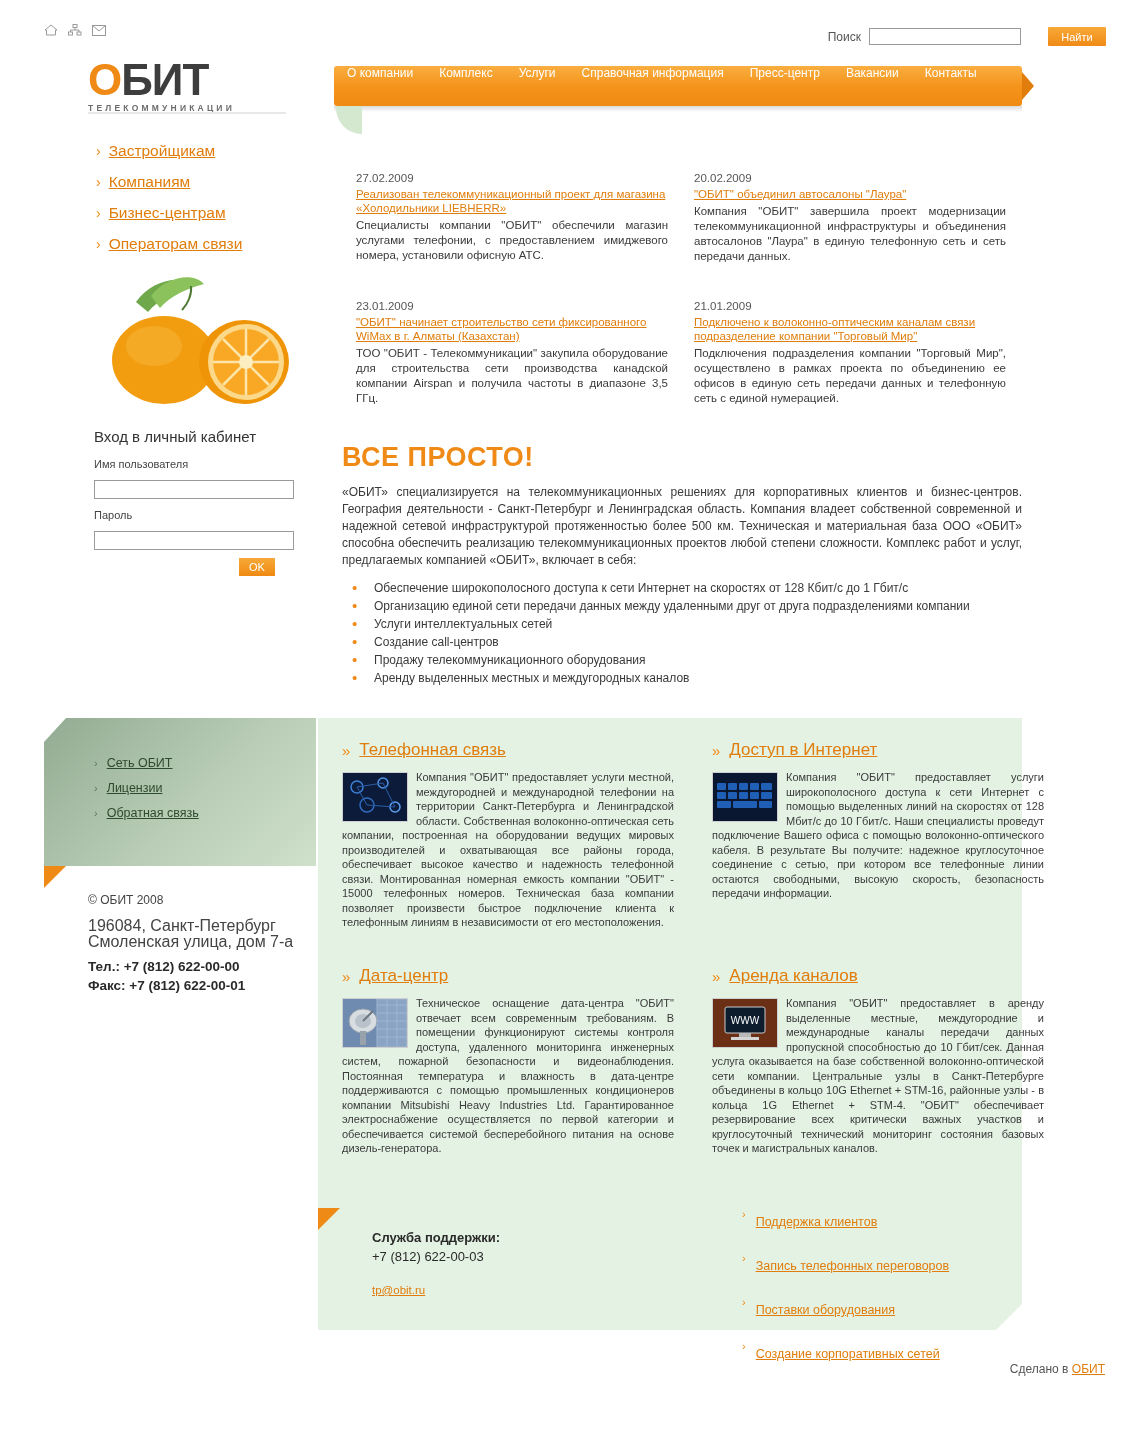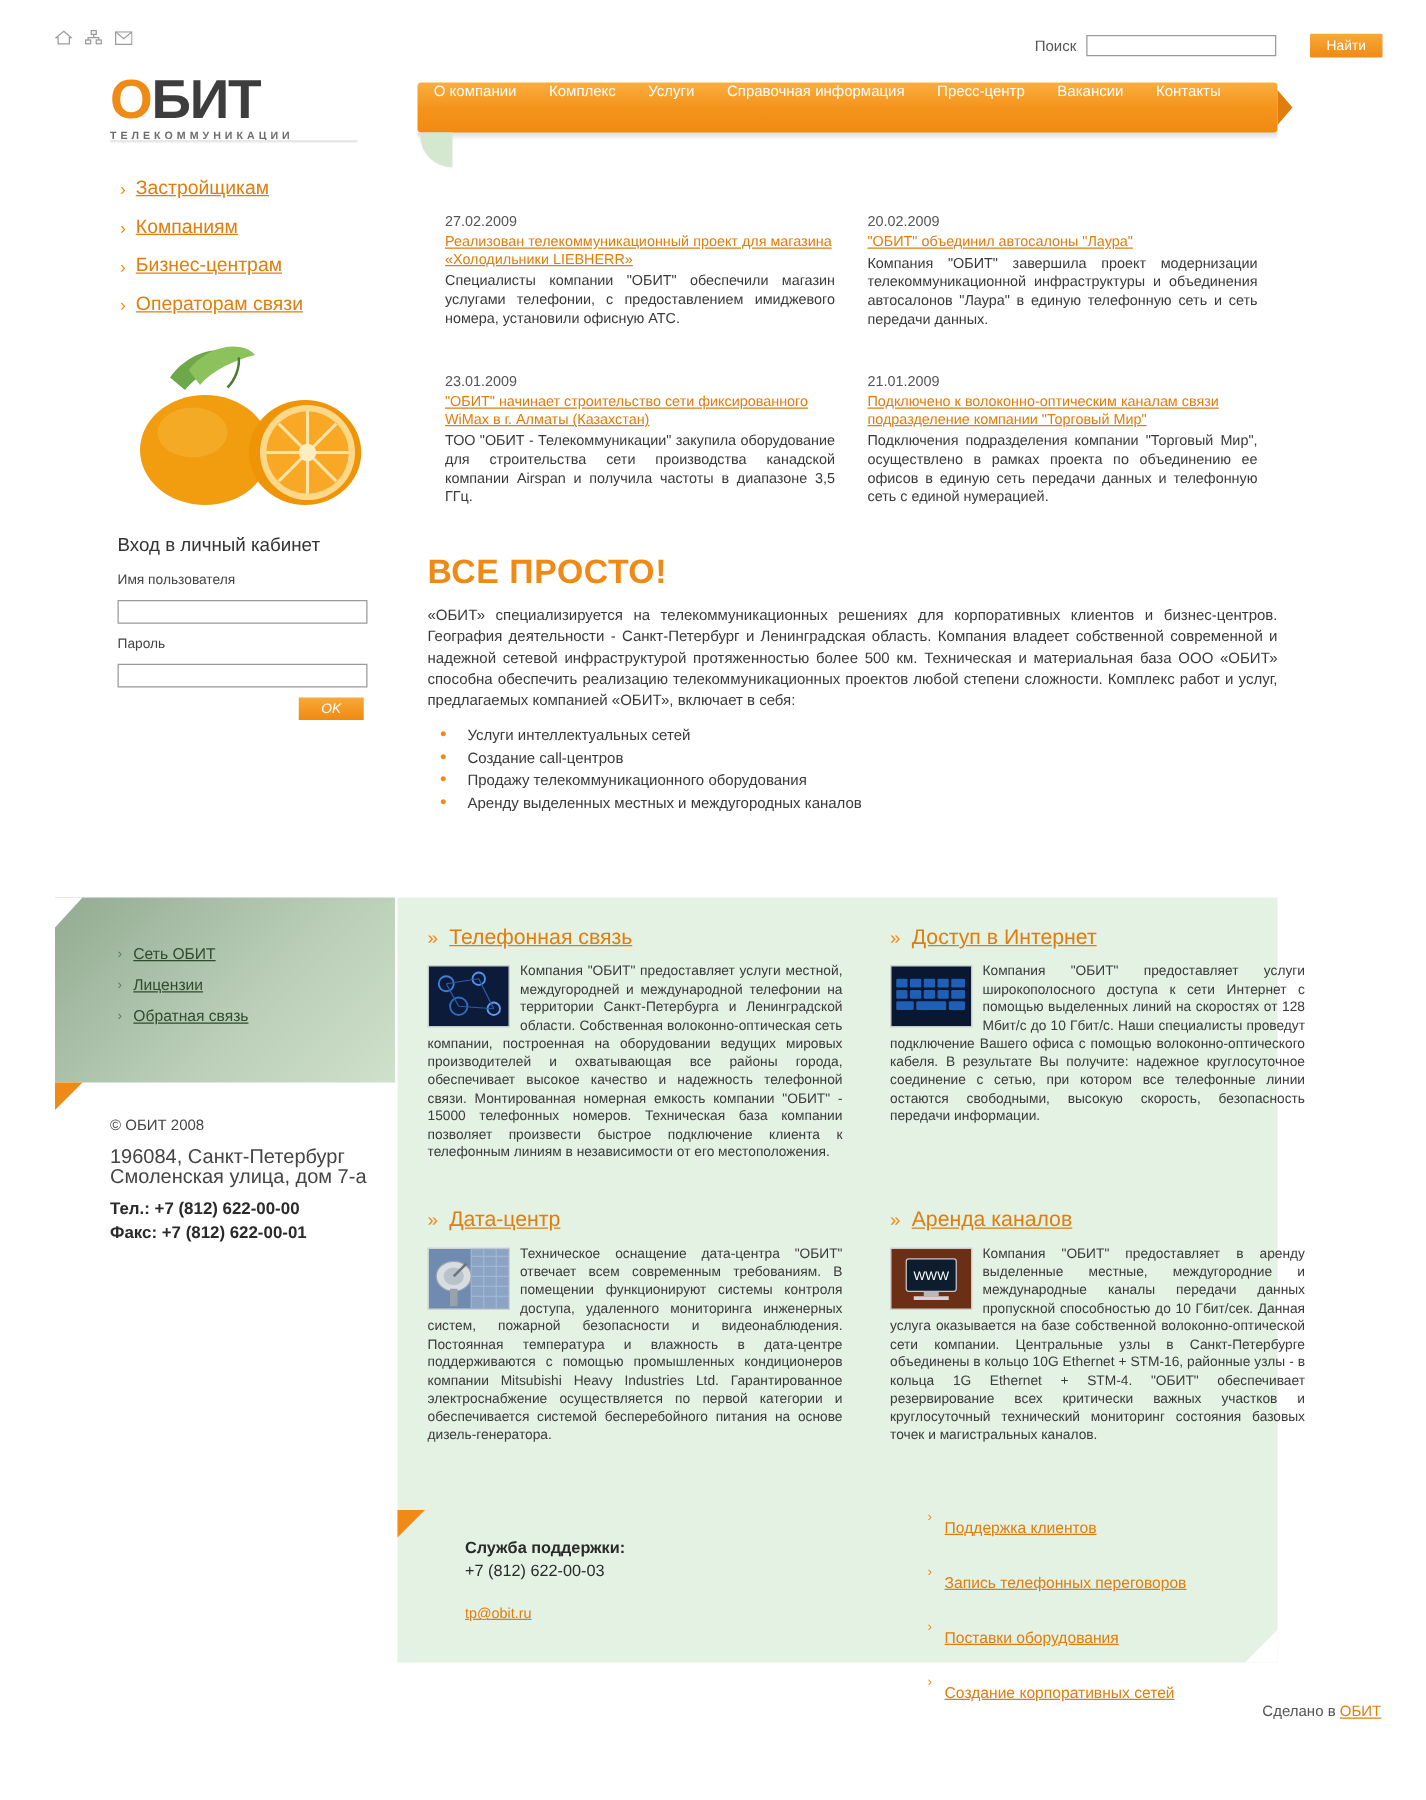--- a/index.html
+++ b/index.html
@@ -142,10 +142,10 @@
   }
   .login-ok {
     position: absolute; left: 239px; top: 558px;
-    width: 52px; height: 18px;
+    width: 36px; height: 18px;
     background: linear-gradient(180deg,#f7a938 0%, #ef8a12 100%);
     border: none; color: #fff; font-size: 11px;
-    font-family: "Liberation Sans", sans-serif; cursor: pointer; font-style: italic;
+    font-family: "Liberation Sans", sans-serif; cursor: pointer;
   }
 
   

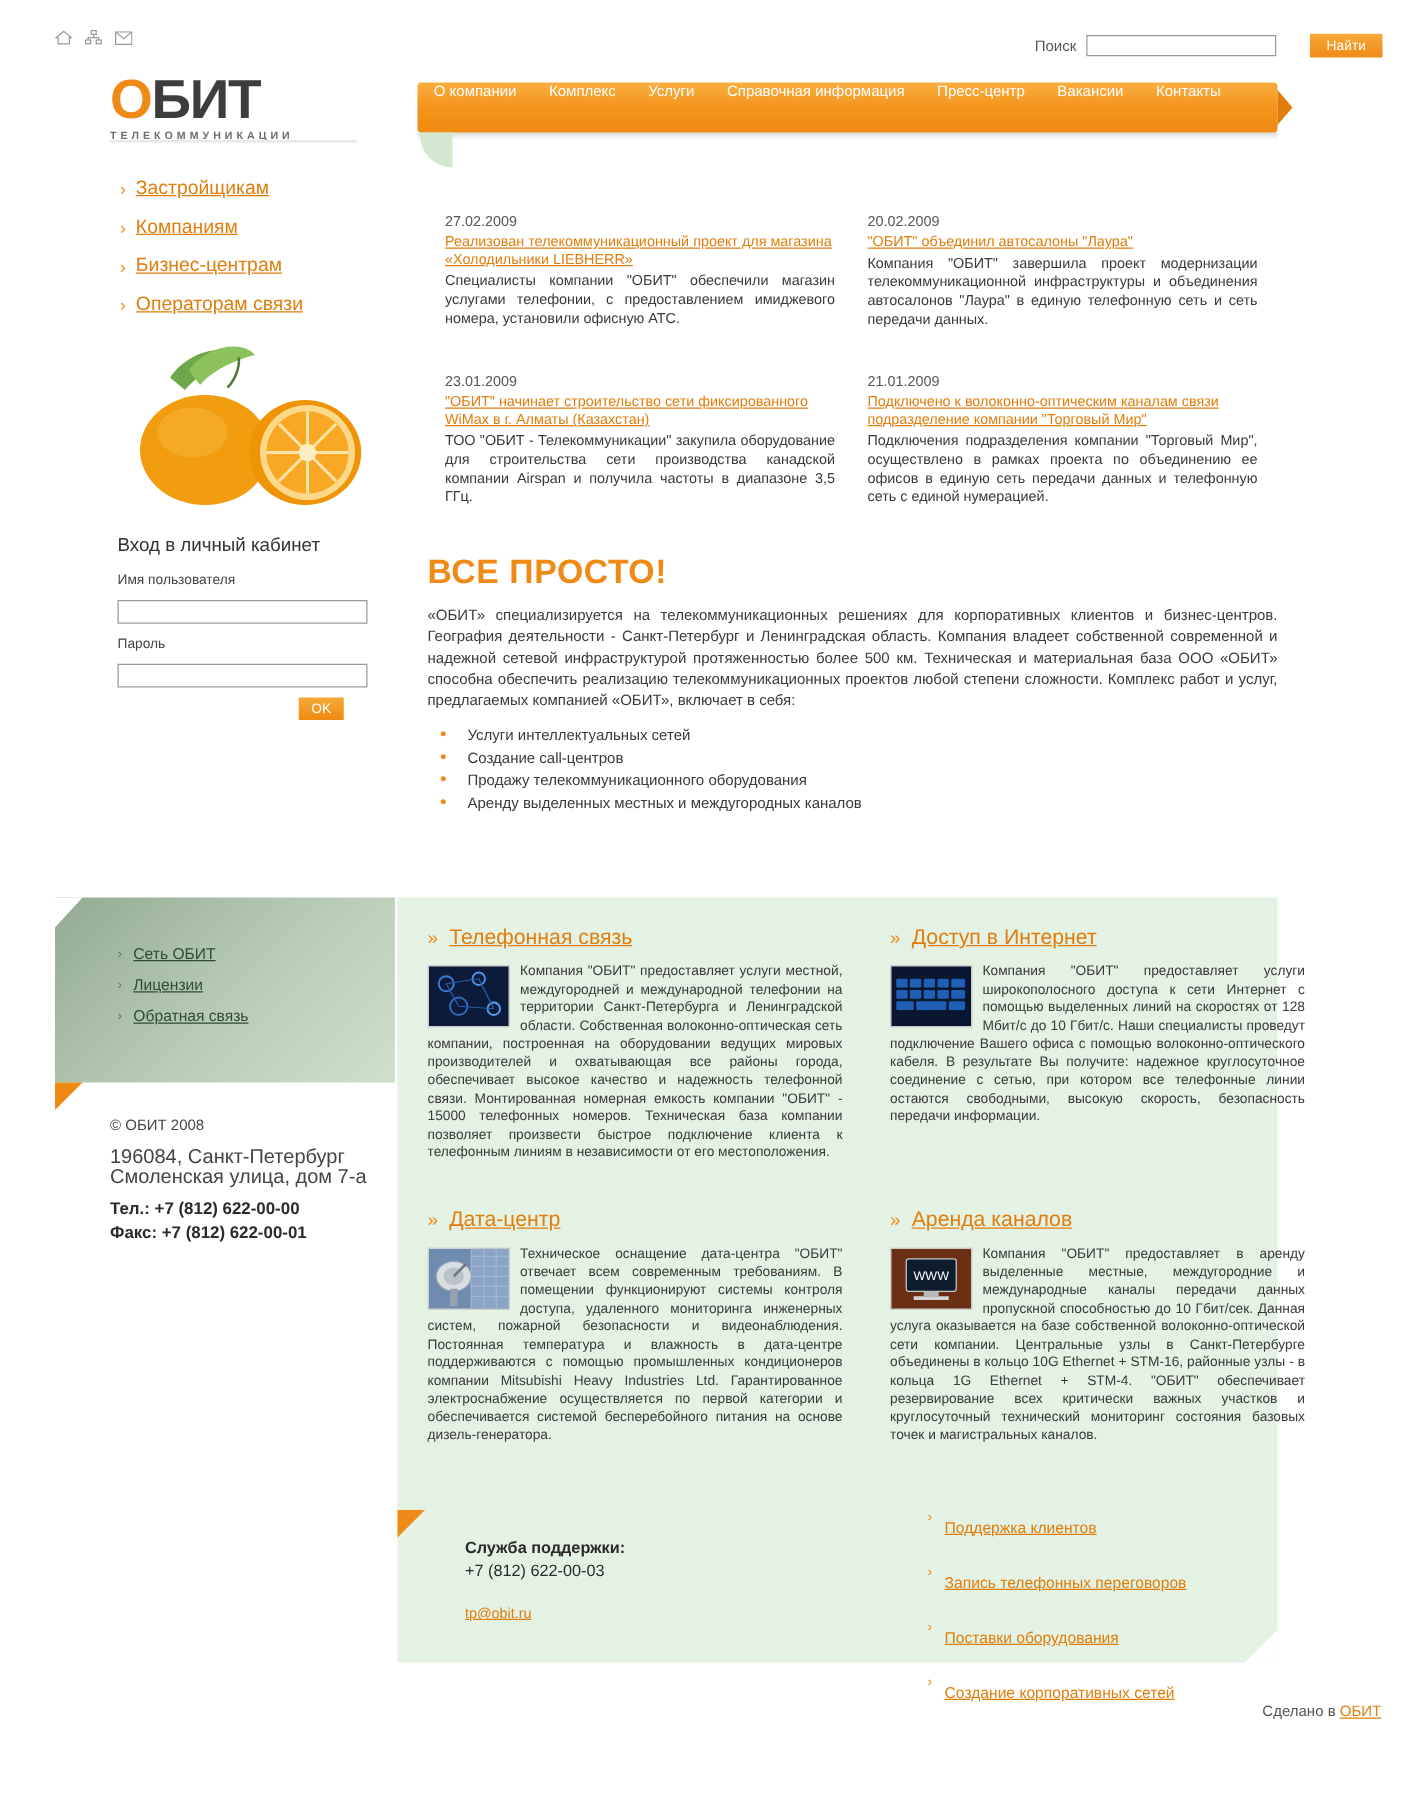--- a/index.html
+++ b/index.html
@@ -411,6 +411,7 @@
   <div class="intro-h">ВСЕ ПРОСТО!</div>
   <div class="intro-p">«ОБИТ» специализируется на телекоммуникационных решениях для корпоративных клиентов и бизнес-центров. География деятельности - Санкт-Петербург и Ленинградская область. Компания владеет собственной современной и надежной сетевой инфраструктурой протяженностью более 500 км. Техническая и материальная база ООО «ОБИТ» способна обеспечить реализацию телекоммуникационных проектов любой степени сложности. Комплекс работ и услуг, предлагаемых компанией «ОБИТ», включает в себя:</div>
   <ul class="intro-list">
+    <li>Обеспечение широкополосного доступа к сети Интернет на скоростях от 128 Кбит/с до 1 Гбит/с</li>
     <li>Услуги интеллектуальных сетей</li>
     <li>Создание call-центров</li>
     <li>Продажу телекоммуникационного оборудования</li>

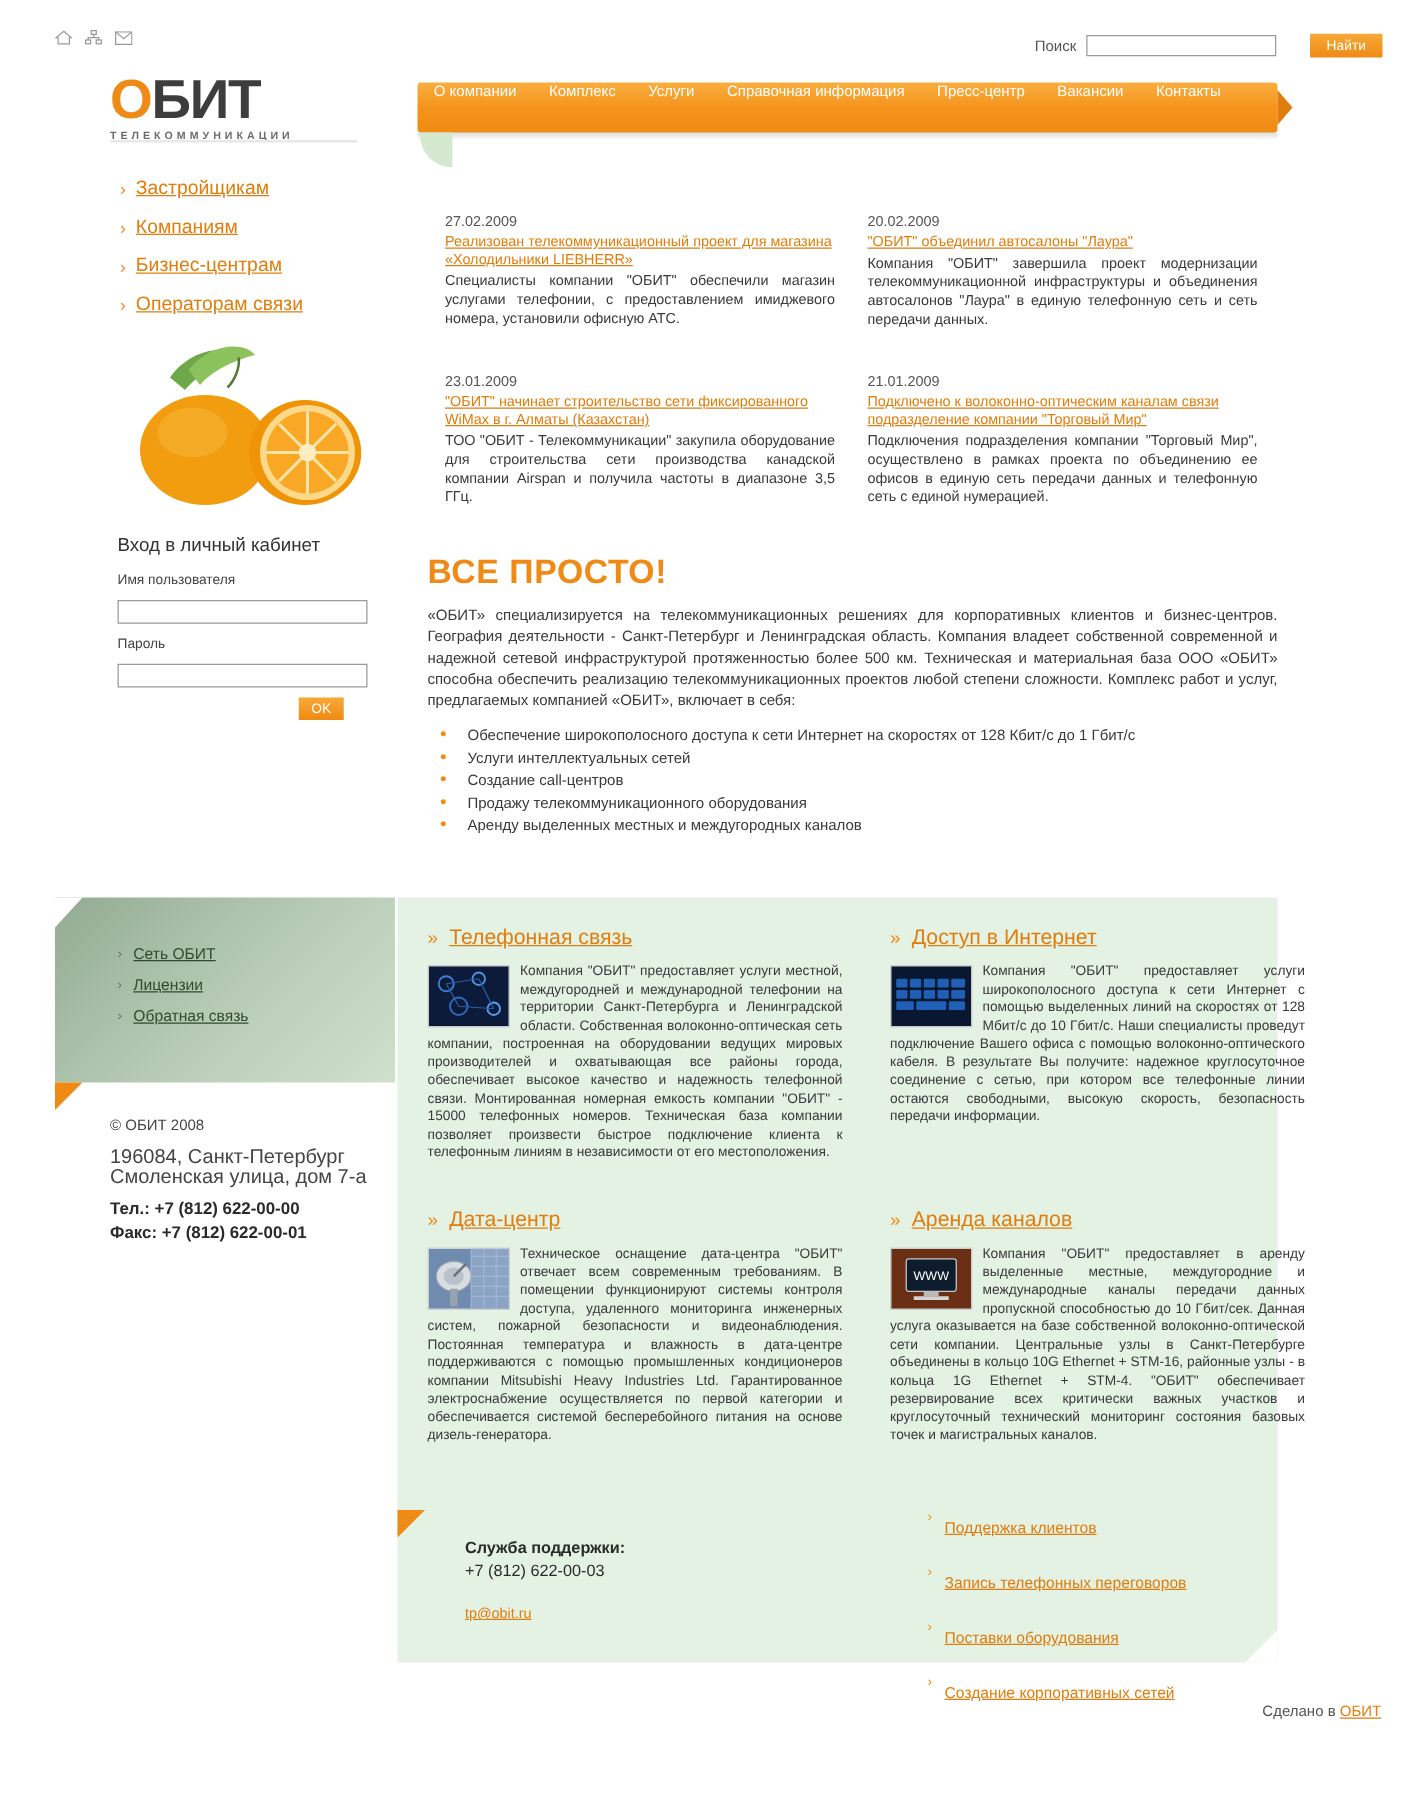--- a/index.html
+++ b/index.html
@@ -412,6 +412,7 @@
   <div class="intro-p">«ОБИТ» специализируется на телекоммуникационных решениях для корпоративных клиентов и бизнес-центров. География деятельности - Санкт-Петербург и Ленинградская область. Компания владеет собственной современной и надежной сетевой инфраструктурой протяженностью более 500 км. Техническая и материальная база ООО «ОБИТ» способна обеспечить реализацию телекоммуникационных проектов любой степени сложности. Комплекс работ и услуг, предлагаемых компанией «ОБИТ», включает в себя:</div>
   <ul class="intro-list">
     <li>Обеспечение широкополосного доступа к сети Интернет на скоростях от 128 Кбит/с до 1 Гбит/с</li>
+    <li>Организацию единой сети передачи данных между удаленными друг от друга подразделениями компании</li>
     <li>Услуги интеллектуальных сетей</li>
     <li>Создание call-центров</li>
     <li>Продажу телекоммуникационного оборудования</li>

